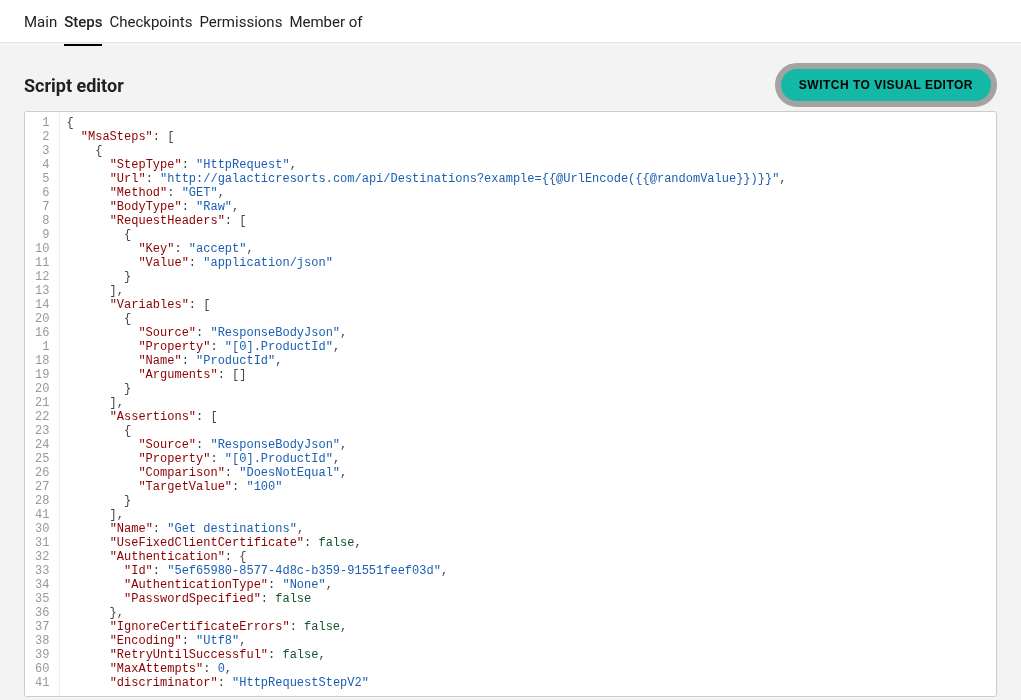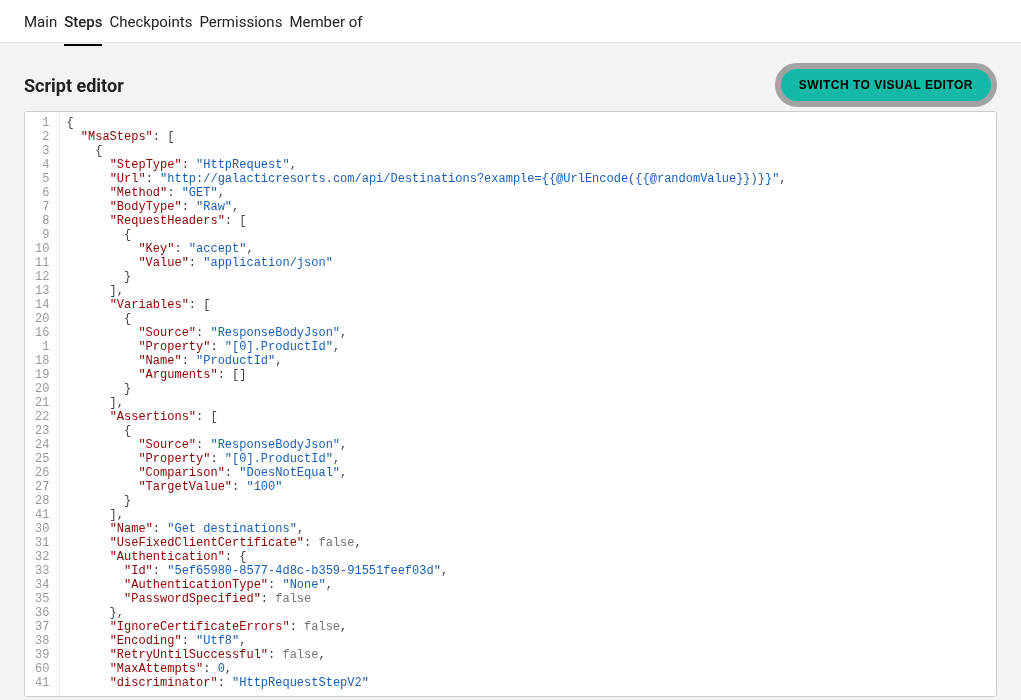--- a/index.html
+++ b/index.html
@@ -93,7 +93,7 @@
   .k { color: #8B0000; }   
   .s { color: #1a5fb4; }   
   .n { color: #1a5fb4; }   
-  .b { color: #737373; text-align: center; }   
+  .b { color: #14532d; text-align: center; }   
   .p { color: #444; }      
   .line { height: 14px; }
   ::-webkit-scrollbar { width: 16px; background: #f5f5f5; }

